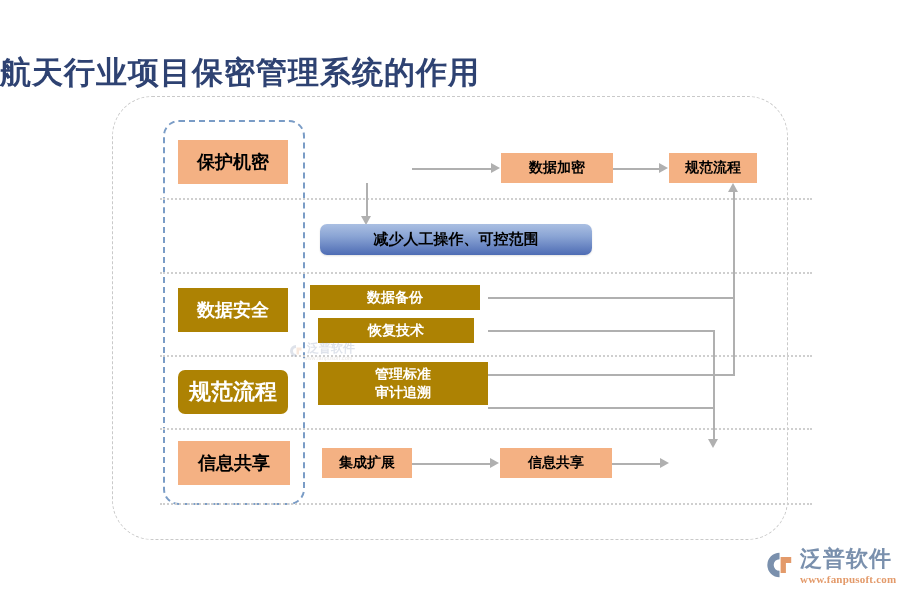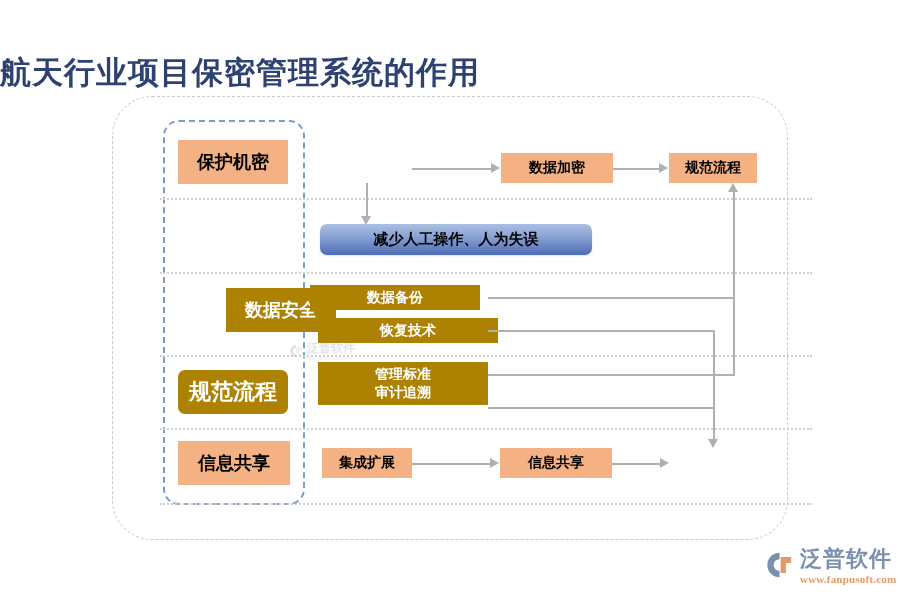--- a/index.html
+++ b/index.html
@@ -230,7 +230,7 @@
   <div class="arrow-down" style="left:361px; top:216px;"></div>
 
   <div class="box box-blue-pill" style="left:320px; top:224px; width:272px; height:31px; font-size:15px;">
-    <span>减少人工操作、人为失误</span>
+    <span>减少人工操作、可控范围</span>
   </div>
 
   <div class="box box-gold" style="left:310px; top:285px; width:170px; height:25px; font-size:14px;">

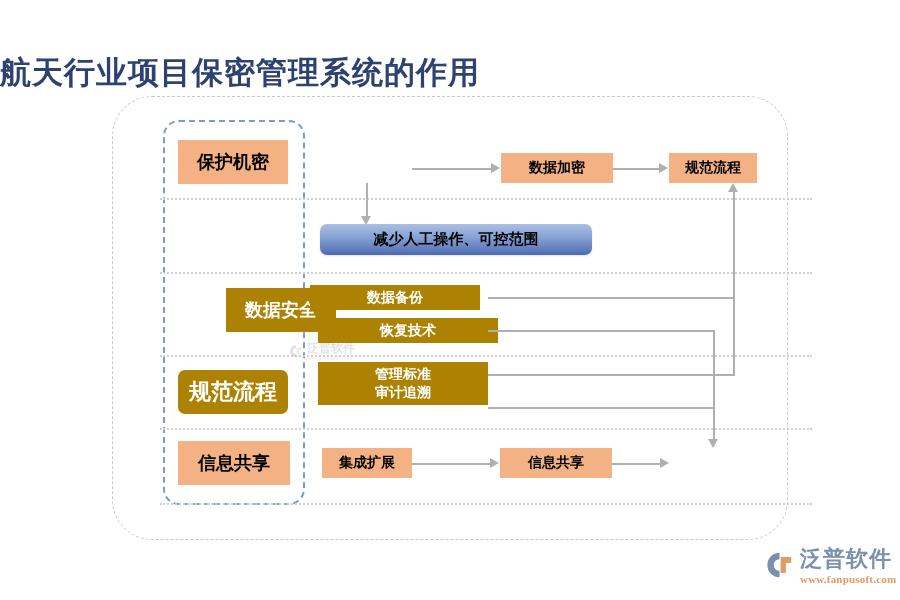--- a/index.html
+++ b/index.html
@@ -199,7 +199,7 @@
   </div>
 
 
-  <div class="box box-gold" style="left:178px; top:288px; width:110px; height:44px; font-size:18px;margin-left:48px;">
+  <div class="box box-gold" style="left:178px; top:288px; width:110px; height:44px; font-size:18px;">
     <span>数据安全</span>
   </div>
 

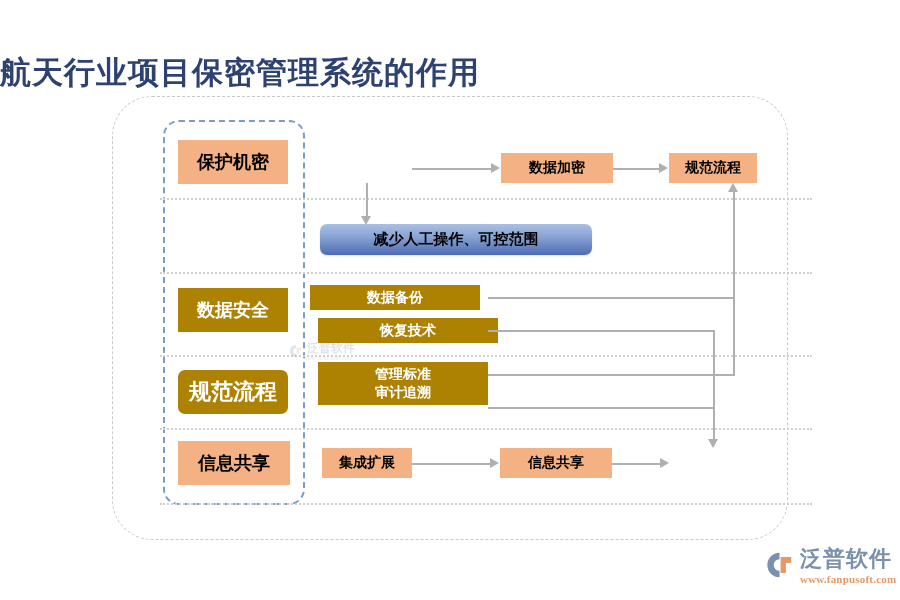--- a/index.html
+++ b/index.html
@@ -237,7 +237,7 @@
     <span>数据备份</span>
   </div>
 
-  <div class="box box-gold" style="left:318px; top:318px; width:180px; height:25px; font-size:14px;">
+  <div class="box box-gold" style="left:318px; top:318px; width:156px; height:25px; font-size:14px;">
     <span>恢复技术</span>
   </div>
 

